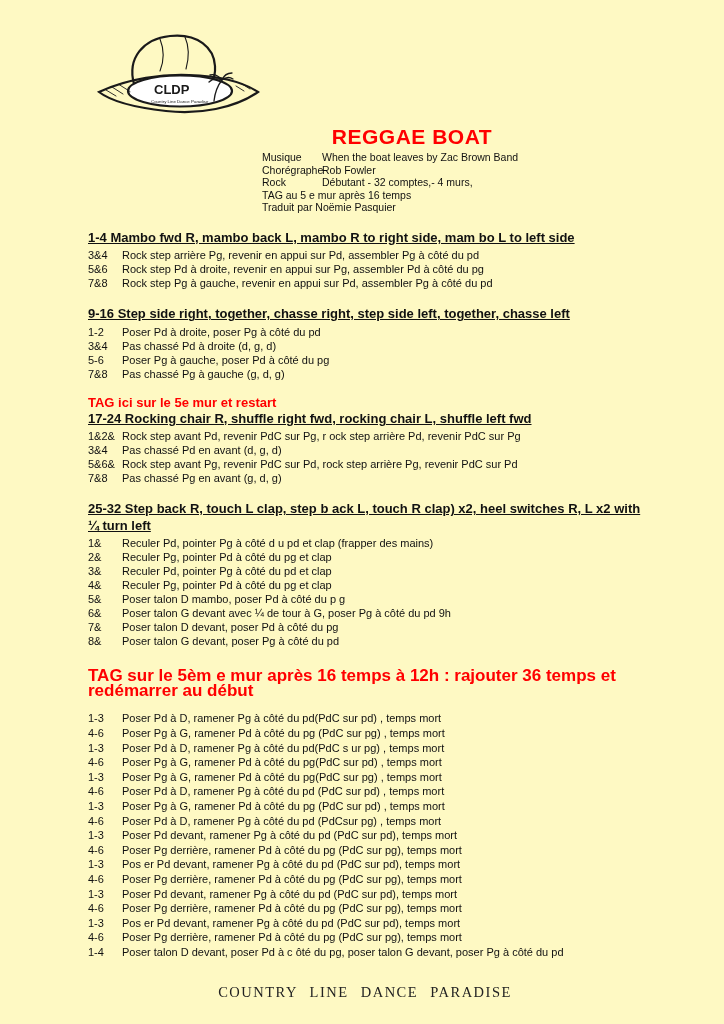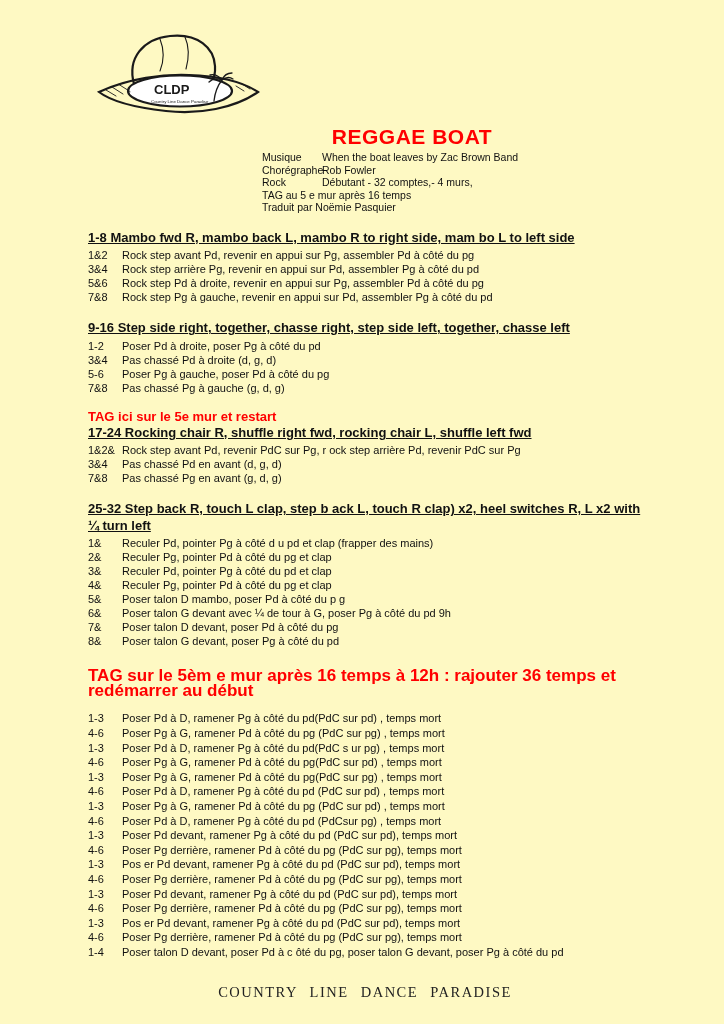--- a/index.html
+++ b/index.html
@@ -117,7 +117,7 @@
   </div>
 
   <section class="section">
-    <h2 class="section-heading">1-8 Mambo fwd R, mambo back L, mambo R to right side, mam bo L to left side</h2>
+    <h2 class="section-heading">1-4 Mambo fwd R, mambo back L, mambo R to right side, mam bo L to left side</h2>
     <div class="steps">
 
         <div class="step">

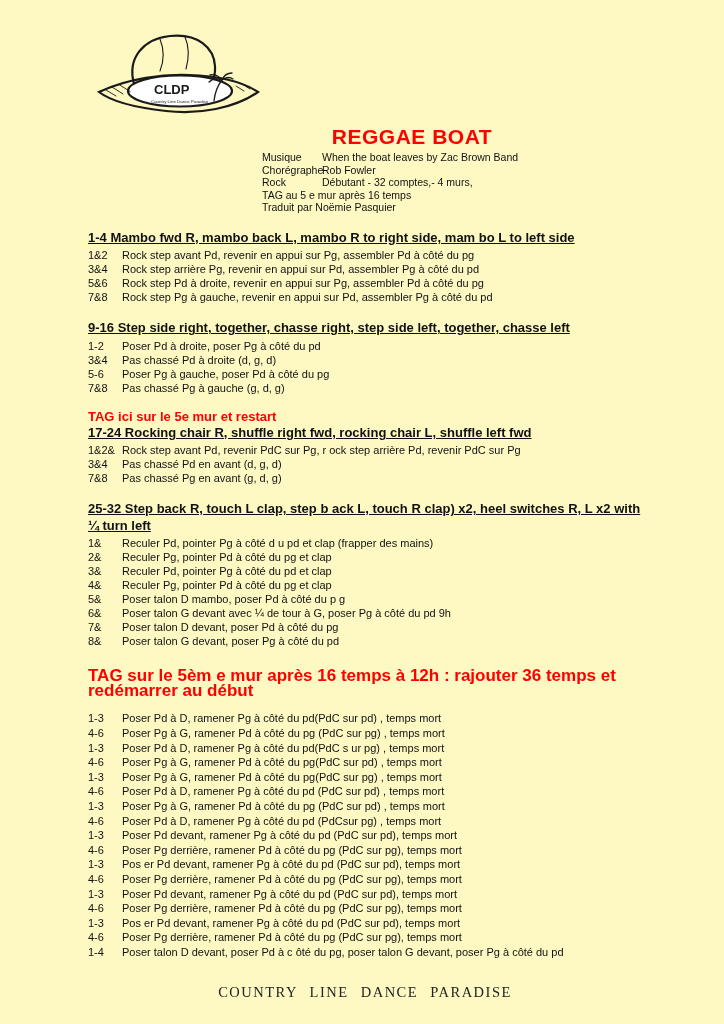--- a/index.html
+++ b/index.html
@@ -120,10 +120,6 @@
     <h2 class="section-heading">1-4 Mambo fwd R, mambo back L, mambo R to right side, mam bo L to left side</h2>
     <div class="steps">
 
-        <div class="step">
-          <span class="count">1&amp;2</span>
-          <span class="text">Rock step avant Pd, revenir en appui sur Pg, assembler Pd à côté du pg</span>
-        </div>
 
         <div class="step">
           <span class="count">3&amp;4</span>

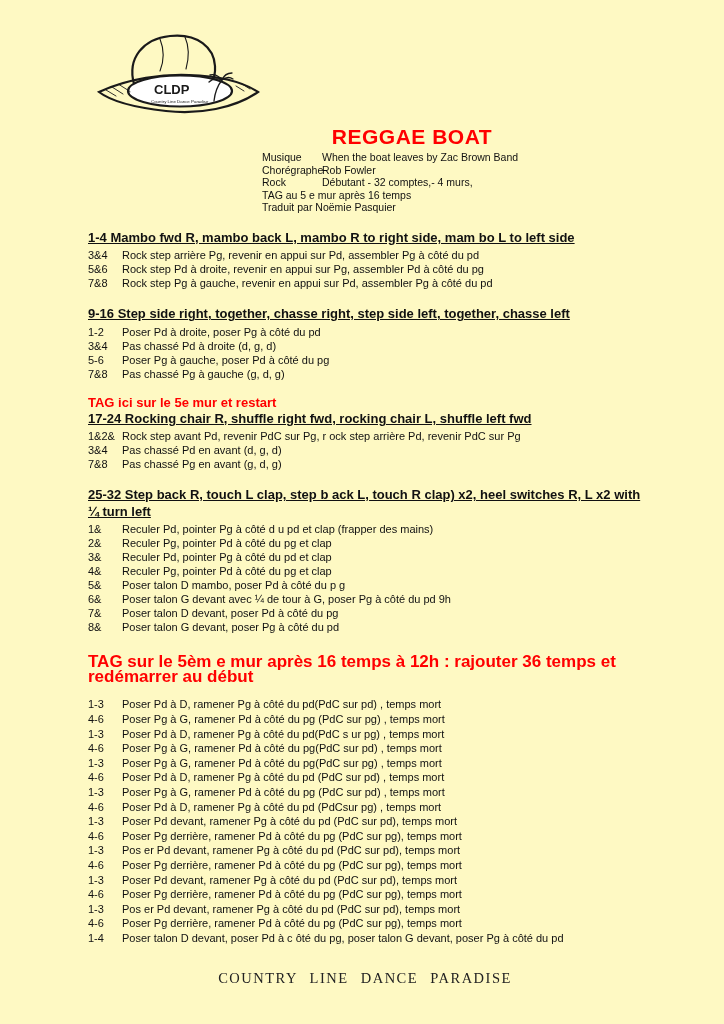--- a/index.html
+++ b/index.html
@@ -180,6 +180,10 @@
           <span class="text">Pas chassé Pd en avant (d, g, d)</span>
         </div>
 
+        <div class="step">
+          <span class="count">5&amp;6&amp;</span>
+          <span class="text">Rock step avant Pg, revenir PdC sur Pd, rock step arrière Pg, revenir PdC sur Pd</span>
+        </div>
 
         <div class="step">
           <span class="count">7&amp;8</span>

